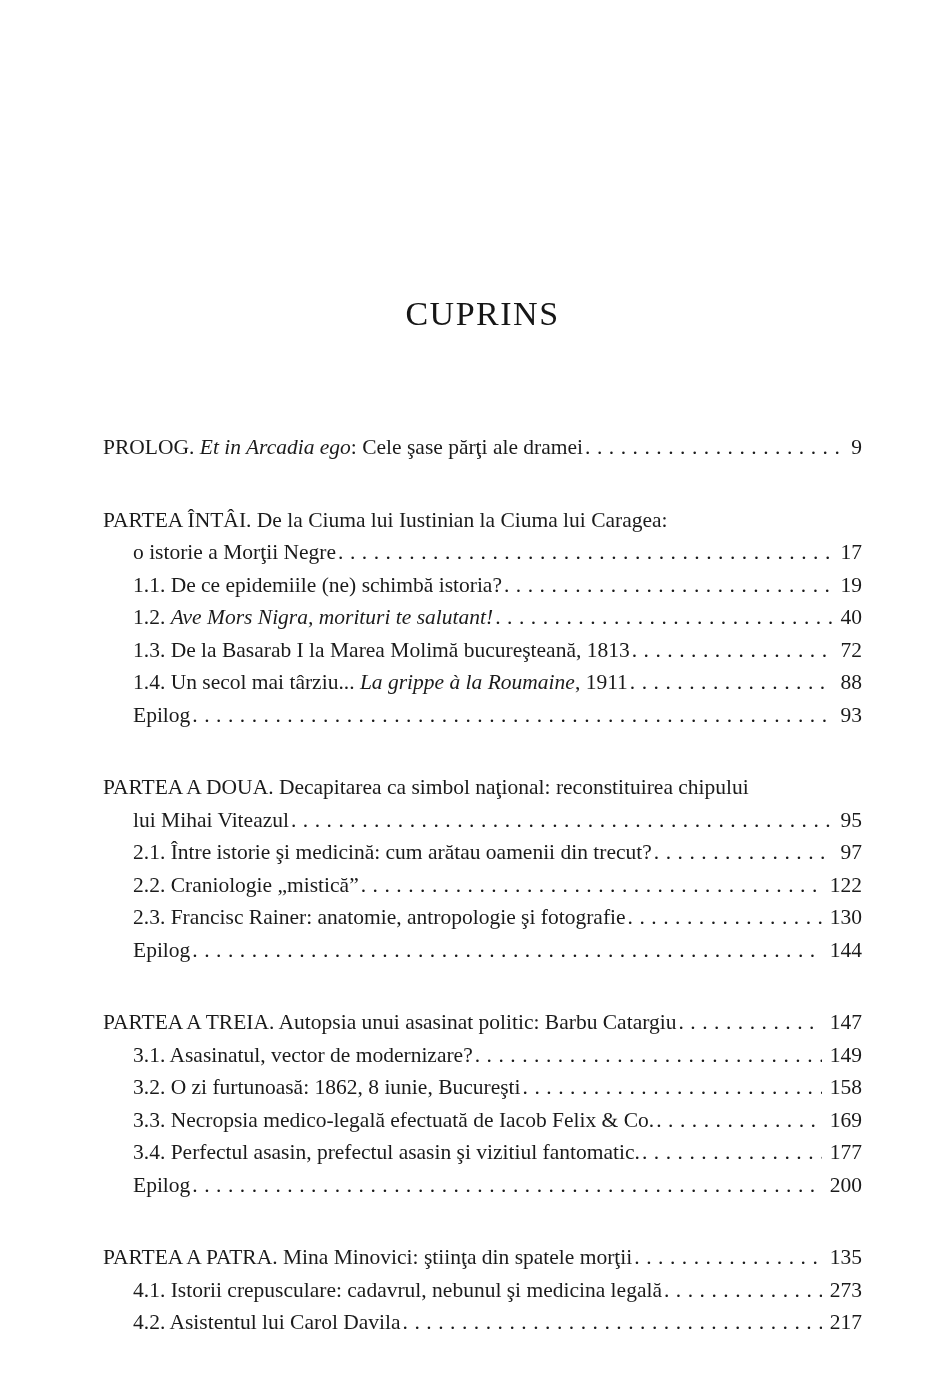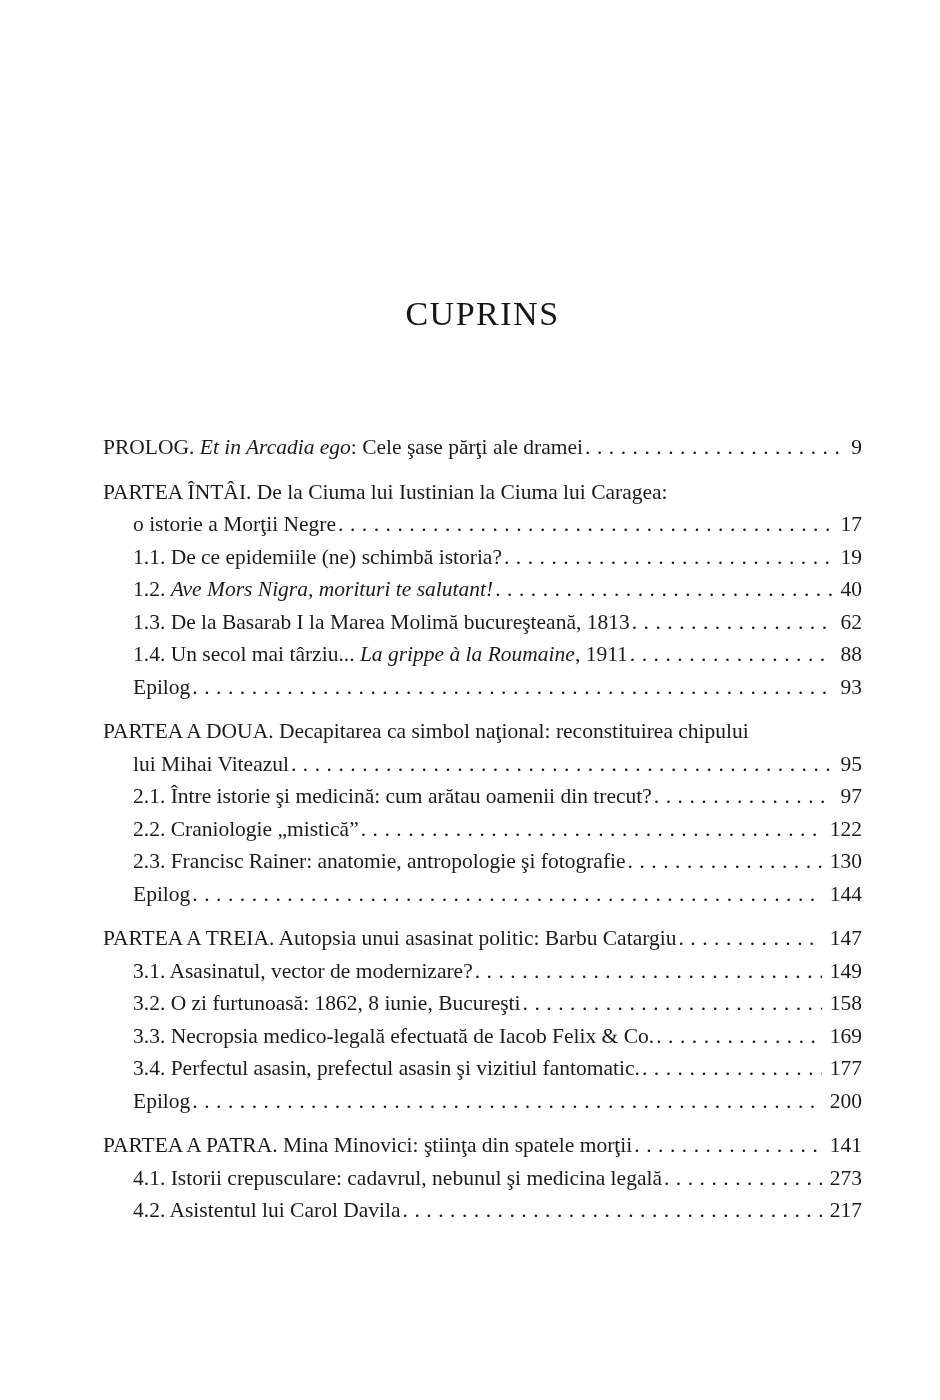--- a/index.html
+++ b/index.html
@@ -42,7 +42,7 @@
     white-space: nowrap;
   }
   .row.indent-1 { padding-left: 30px; align-items: flex-end; }
-  .row.section-start { margin-top: 12px; }
+  .row.section-start { margin-top: 40px; }
   .content > .row:first-child { margin-top: 0; }
   .txt { flex: 0 0 auto; }
   .it { font-style: italic; }

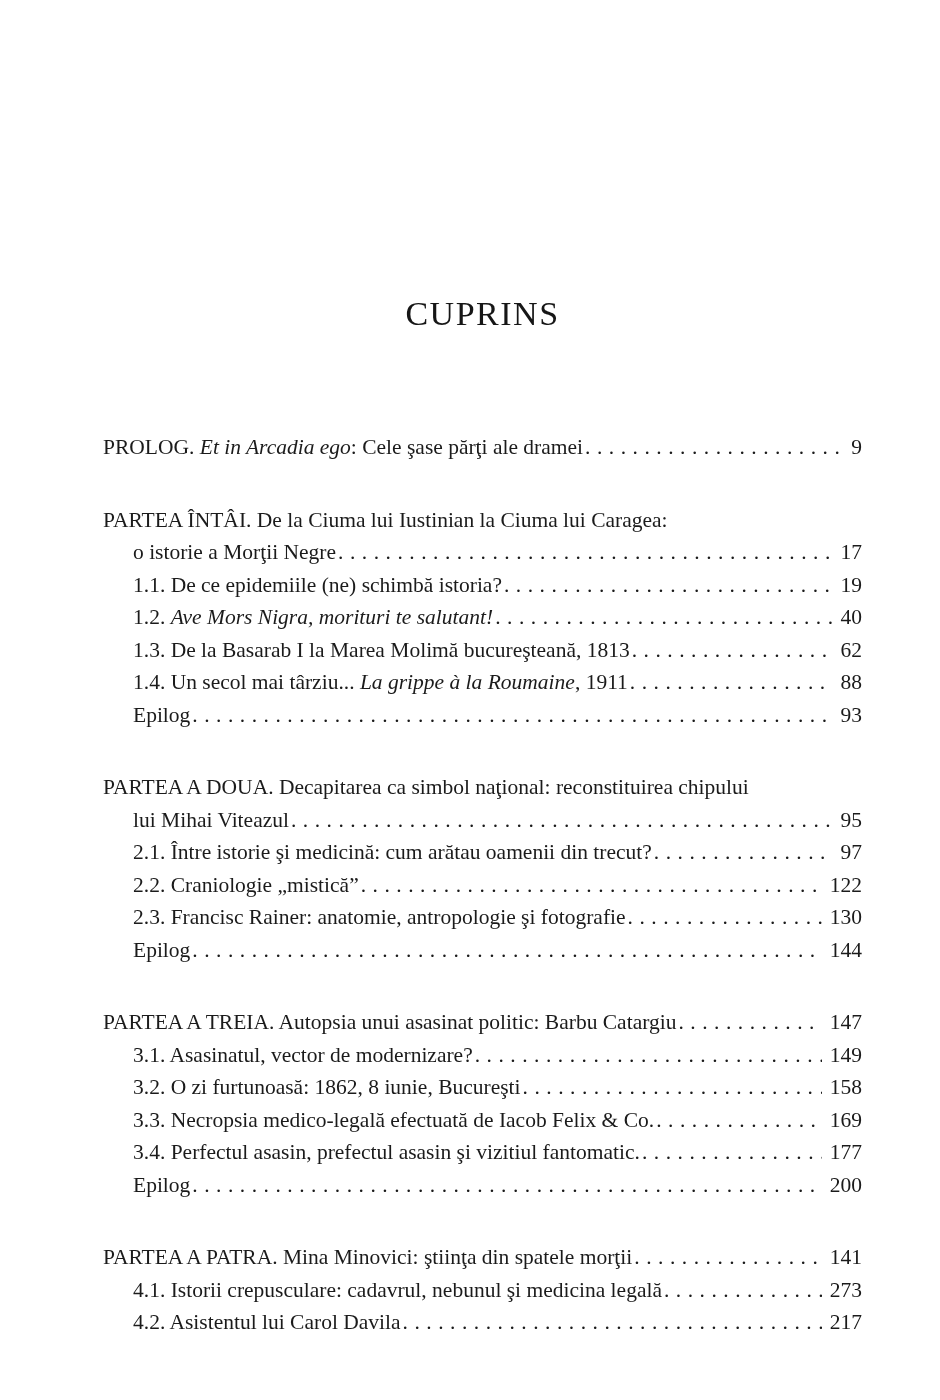--- a/index.html
+++ b/index.html
@@ -96,7 +96,7 @@
       <div class="row indent-1">
     <span class="txt"><span>1.3. De la Basarab I la Marea Molimă bucureşteană, 1813</span></span>
     <span class="dots"></span>
-    <span class="pagenum">62</span>
+    <span class="pagenum">72</span>
   </div>
       <div class="row indent-1">
     <span class="txt"><span>1.4. Un secol mai târziu... </span><span class="it">La grippe à la Roumaine</span><span>, 1911</span></span>

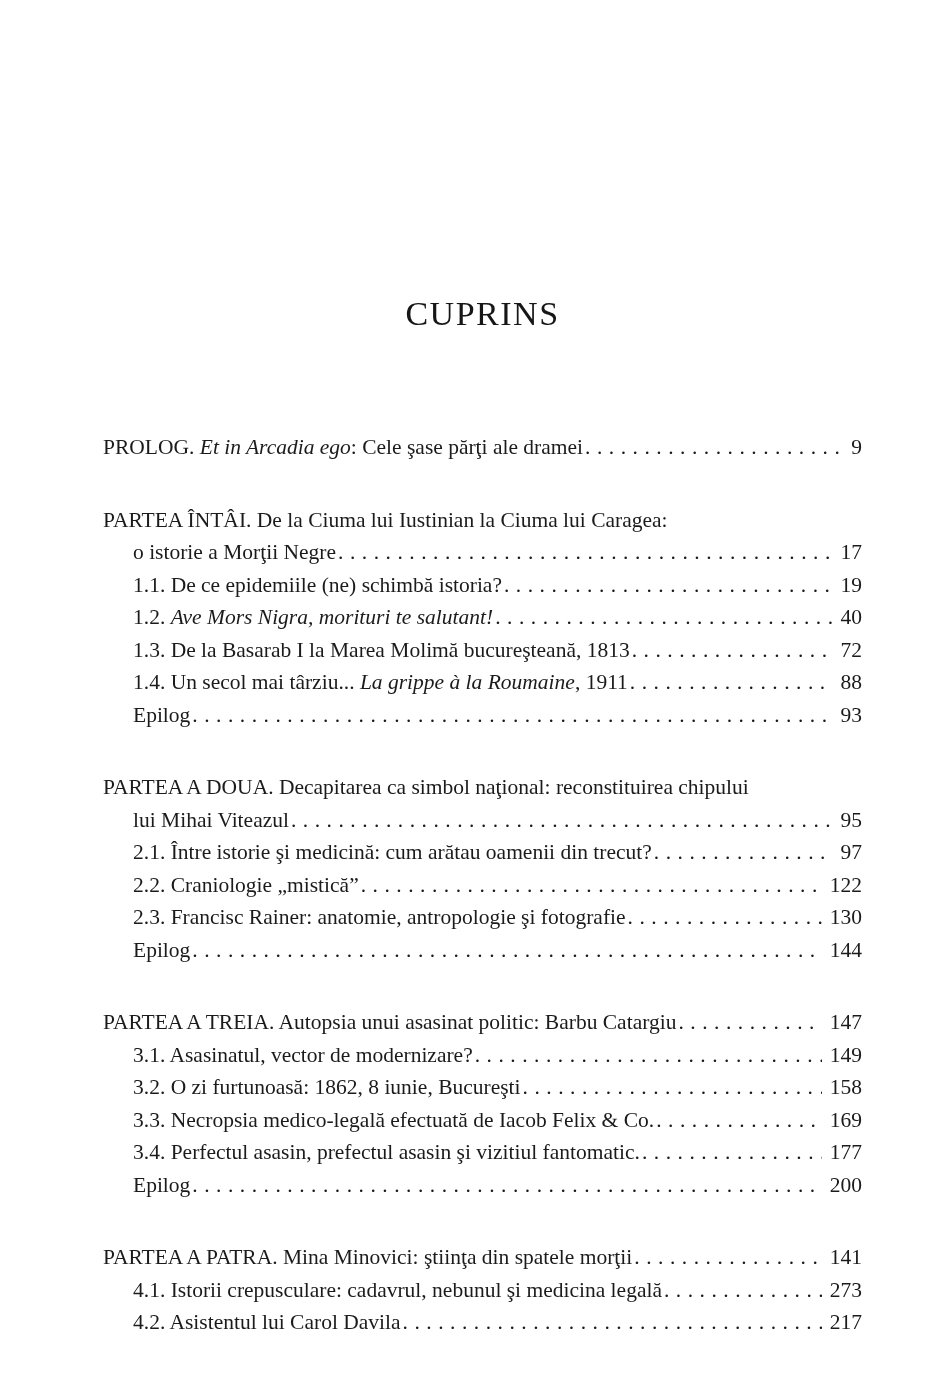--- a/index.html
+++ b/index.html
@@ -170,7 +170,7 @@
       <div class="row indent-0 section-start">
     <span class="txt"><span>PARTEA A PATRA. Mina Minovici: ştiinţa din spatele morţii</span></span>
     <span class="dots"></span>
-    <span class="pagenum">141</span>
+    <span class="pagenum">135</span>
   </div>
       <div class="row indent-1">
     <span class="txt"><span>4.1. Istorii crepusculare: cadavrul, nebunul şi medicina legală</span></span>

